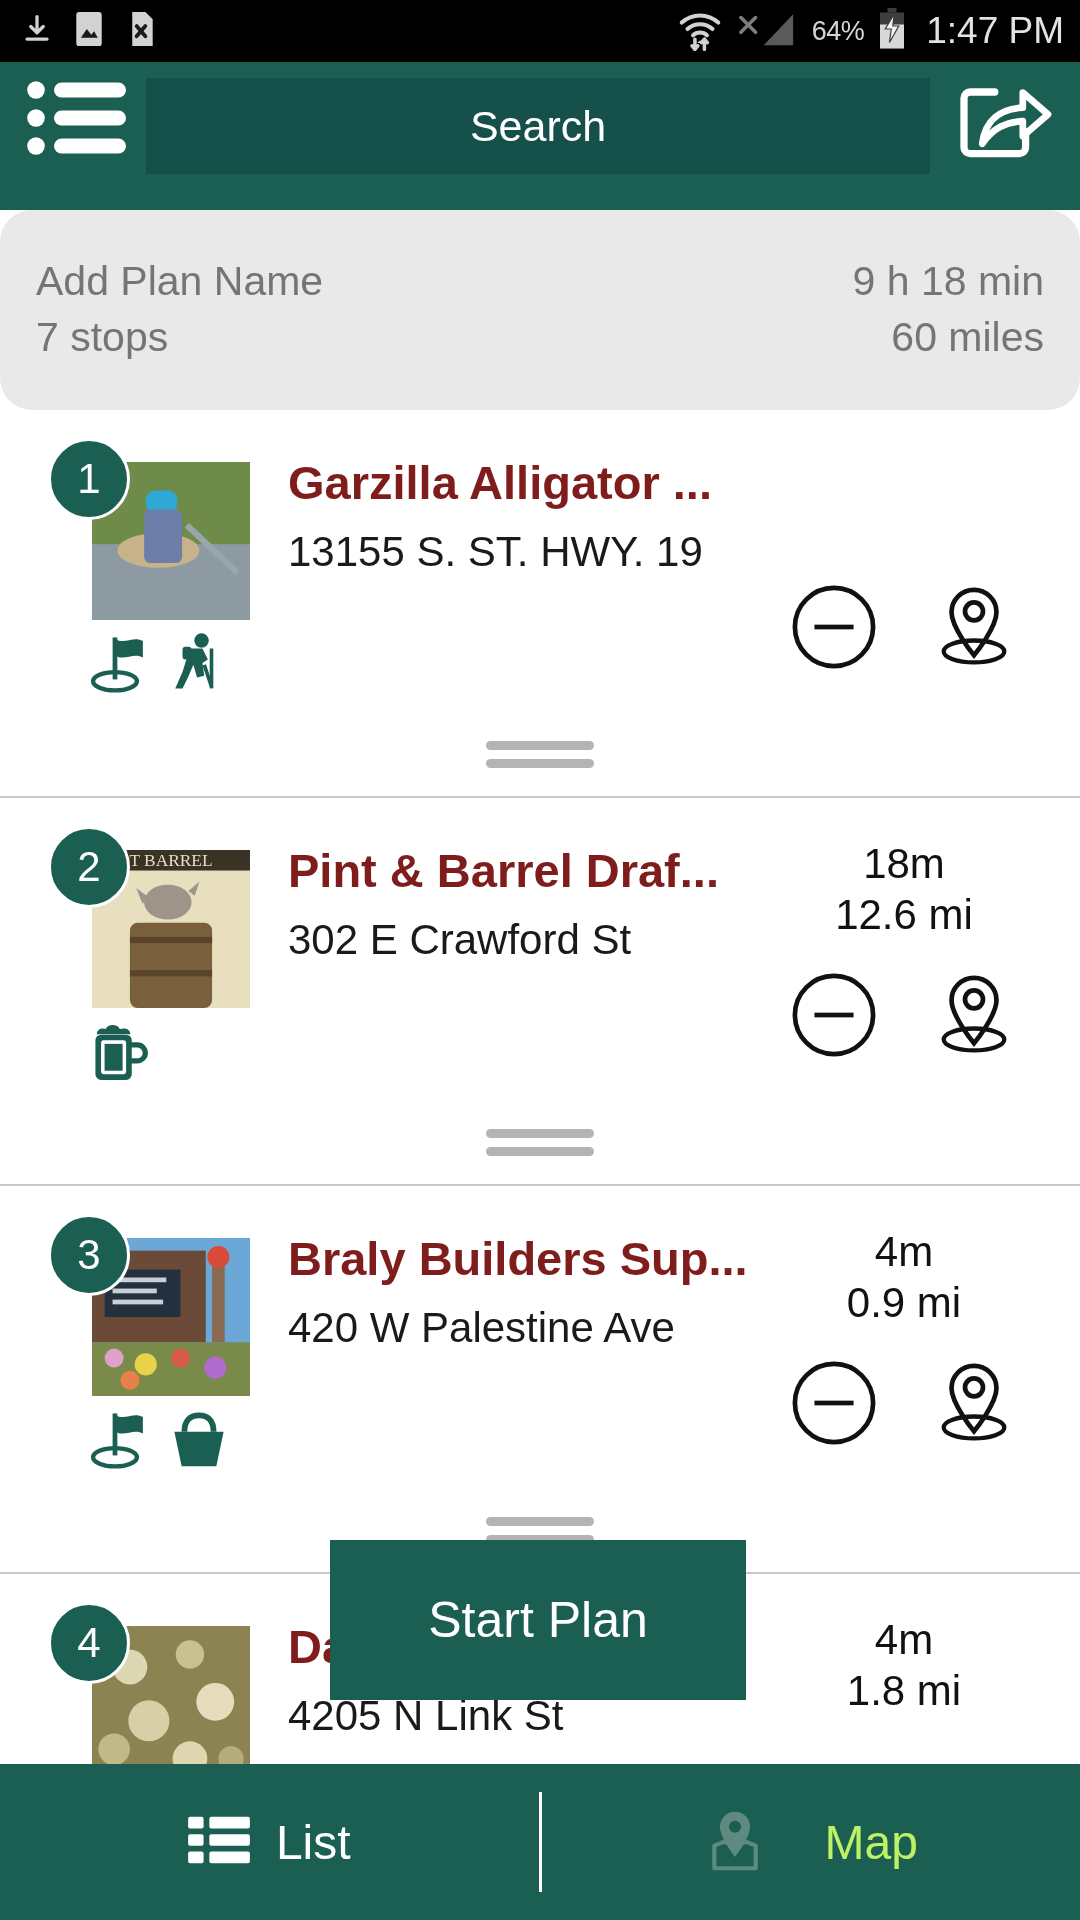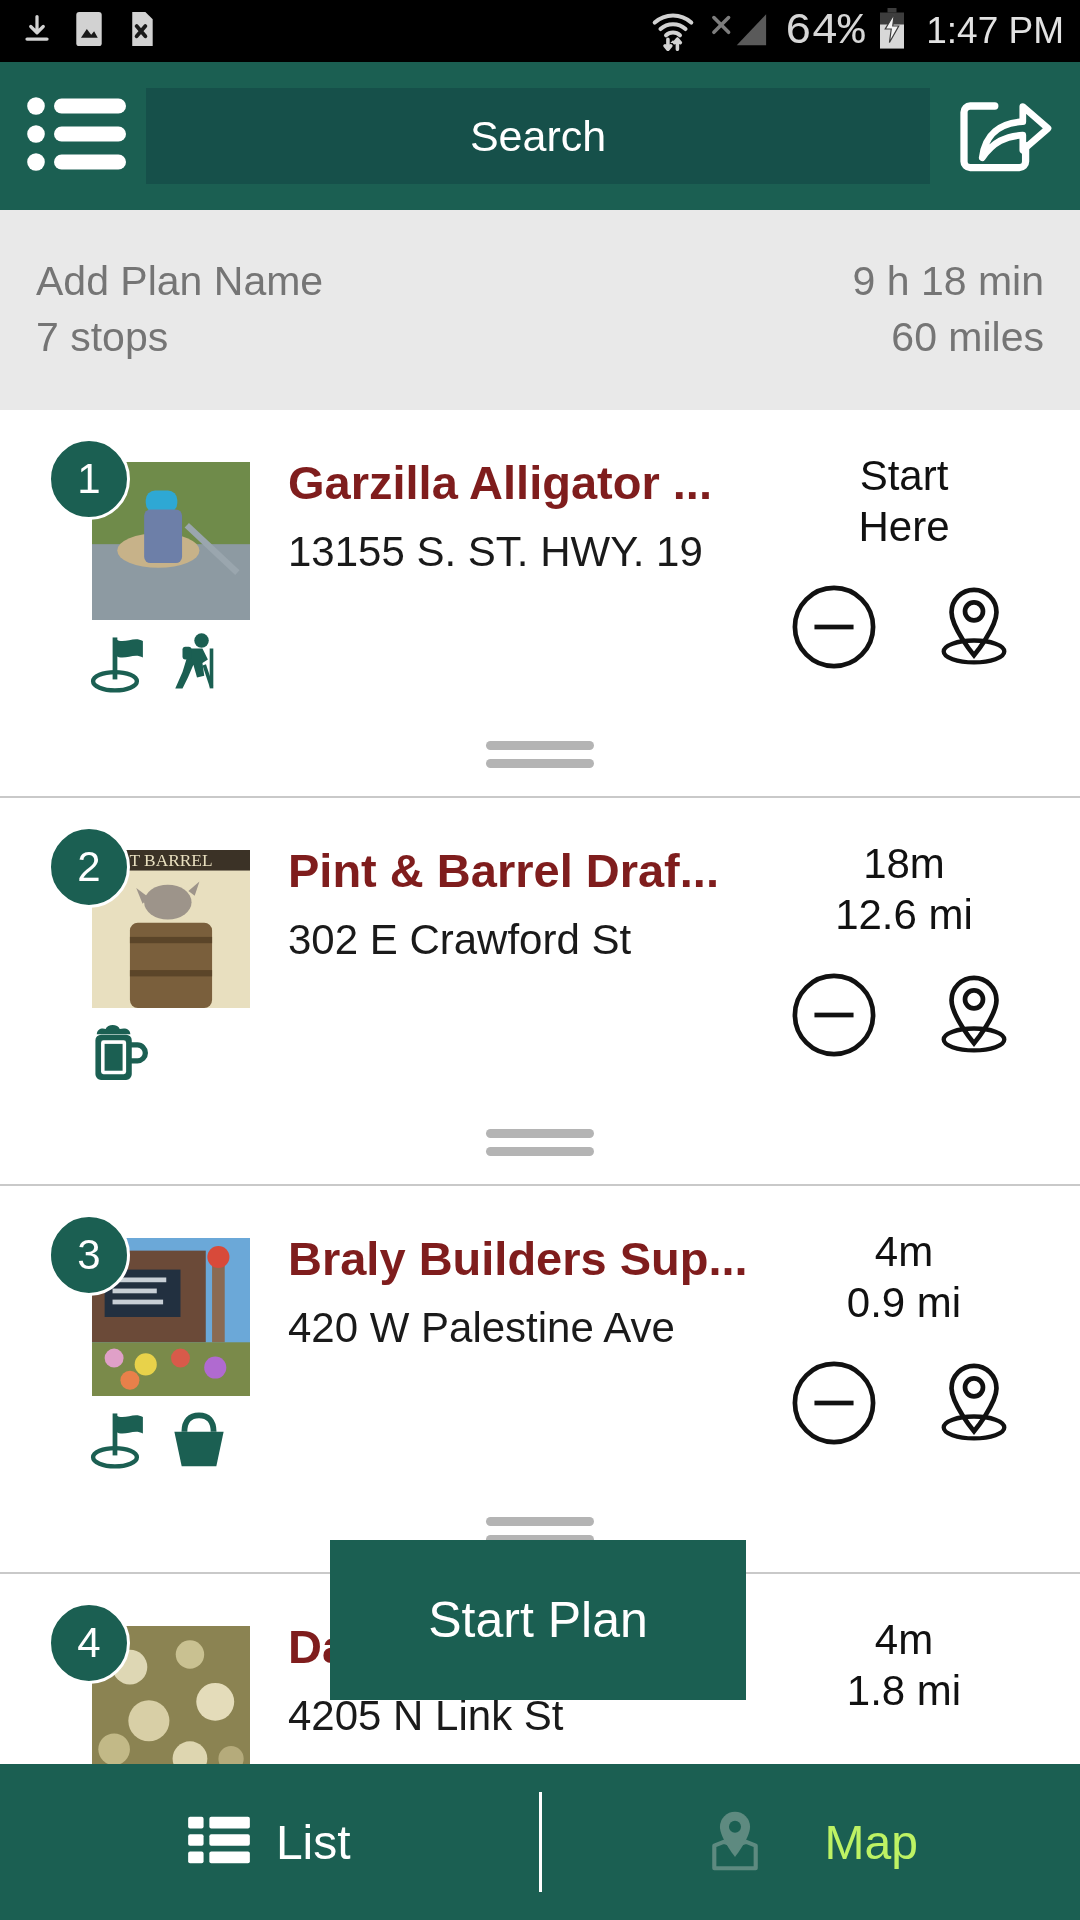--- a/index.html
+++ b/index.html
@@ -20,8 +20,8 @@
   .sb-left { display:flex; align-items:center; gap:22px; }
   .sb-right { margin-left:auto; display:flex; align-items:center; gap:14px; }
   .sb-batt-pct {
-    color:#d6d6d6; font-size:45px; letter-spacing:-0.5px;
-    font-family:Liberation Mono, monospace;
+    color:#d6d6d6; font-size:27px; letter-spacing:-0.5px;
+    font-family:Liberation Sans, sans-serif;
   }
   .sb-time {
     color:#e2e2e2; font-size:37px; letter-spacing:0px; padding-left:6px;

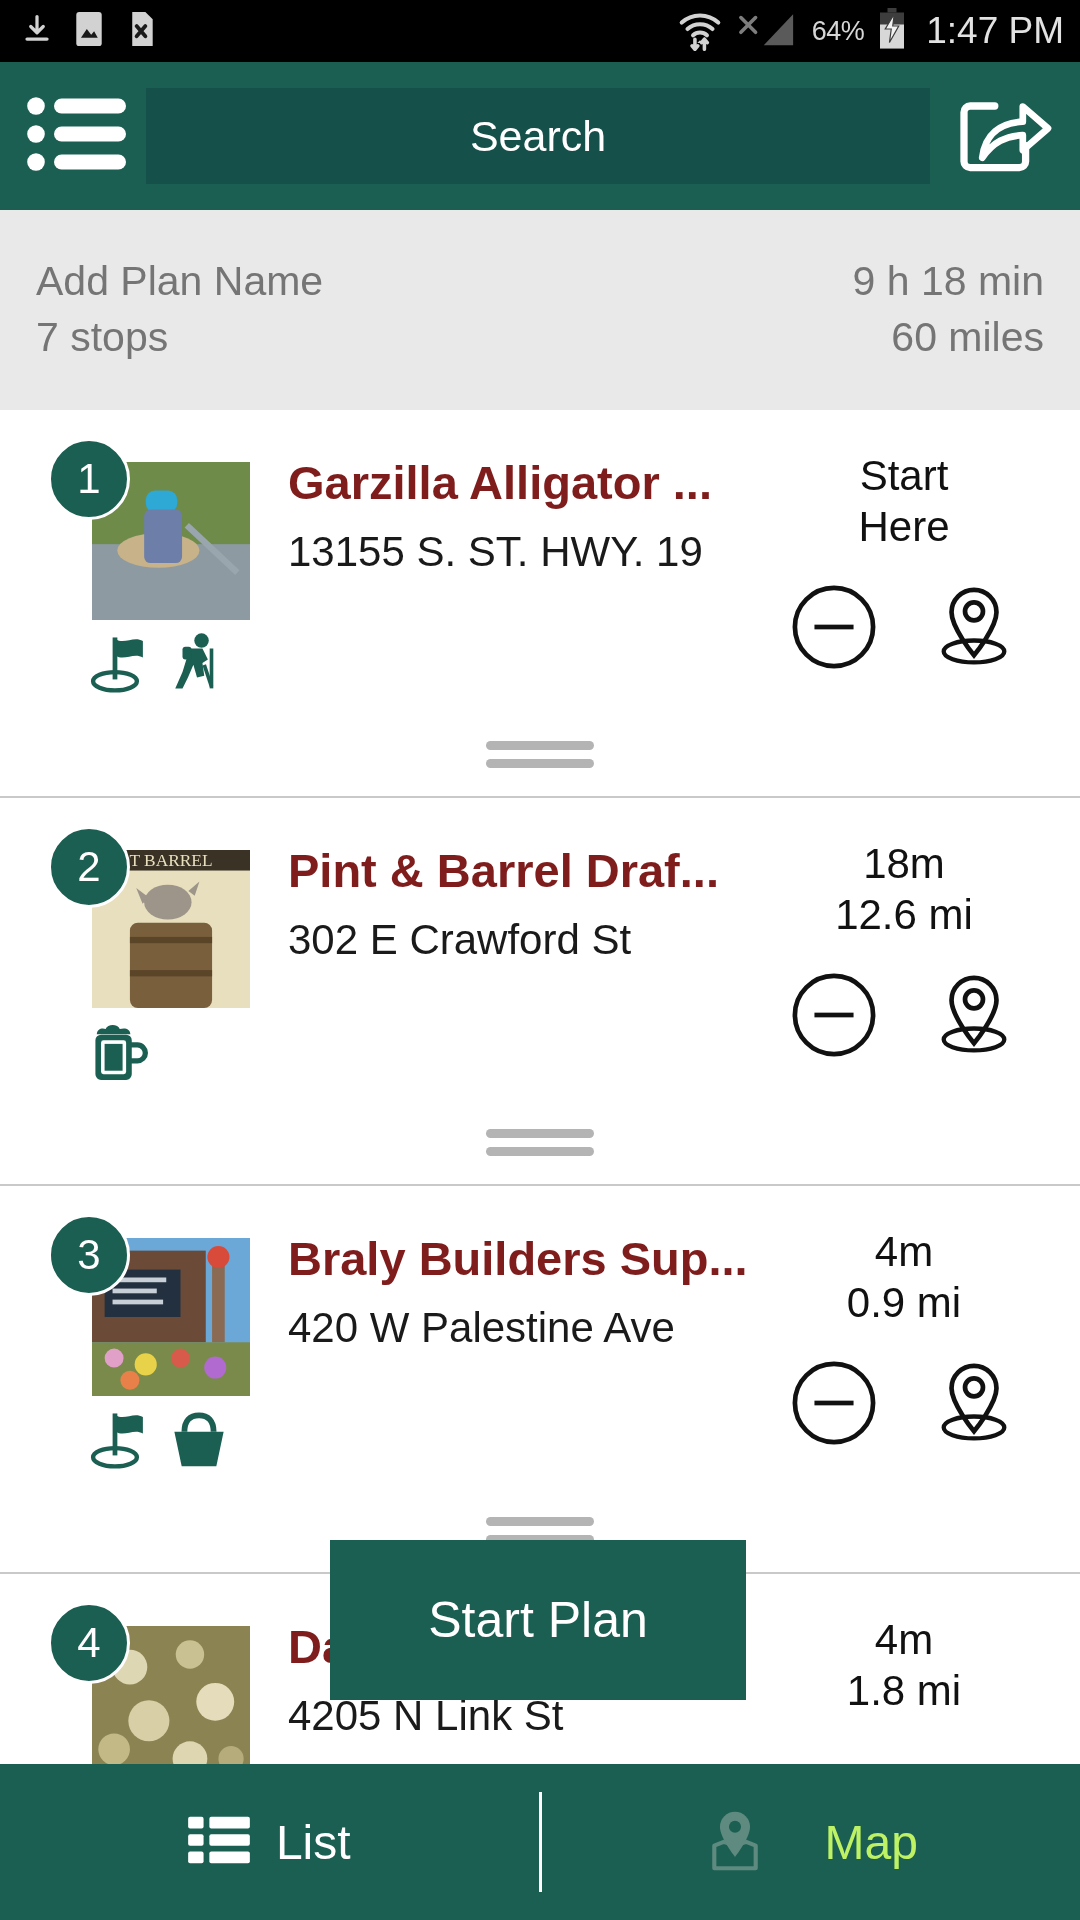--- a/index.html
+++ b/index.html
@@ -30,7 +30,7 @@
   
   .header {
     height:148px; background:#1b5f52;
-    display:flex; align-items:center; padding:0 26px;
+    display:flex; align-items:flex-start; padding:16px 26px;
   }
   .menu-btn { width:116px; display:flex; align-items:center; justify-content:flex-start; cursor:pointer; }
   .search-field {

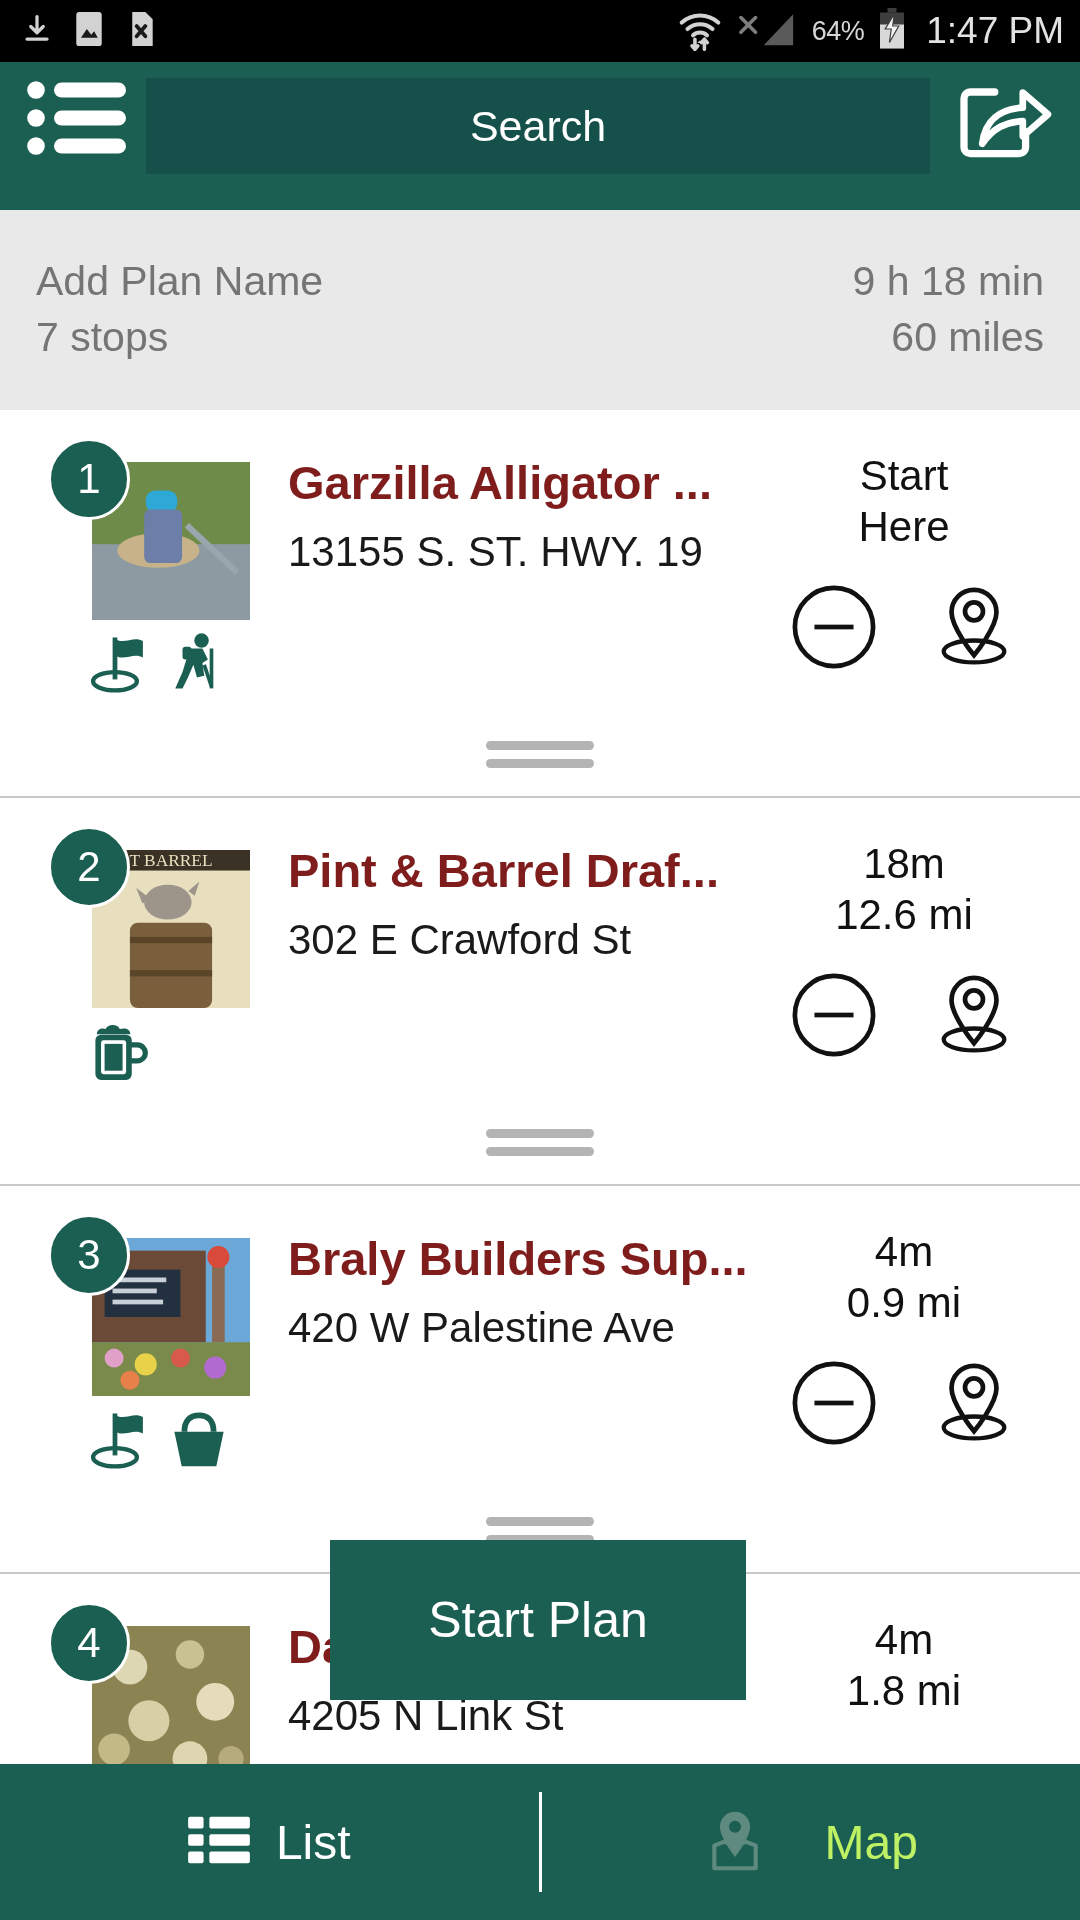--- a/index.html
+++ b/index.html
@@ -46,6 +46,7 @@
     height:200px; background:#e9e9e9;
     display:flex; align-items:center; justify-content:space-between;
     padding:0 36px;
+    border-radius:32px;
   }
   .plan-col { display:flex; flex-direction:column; gap:10px; }
   .plan-col.right { align-items:flex-end; }

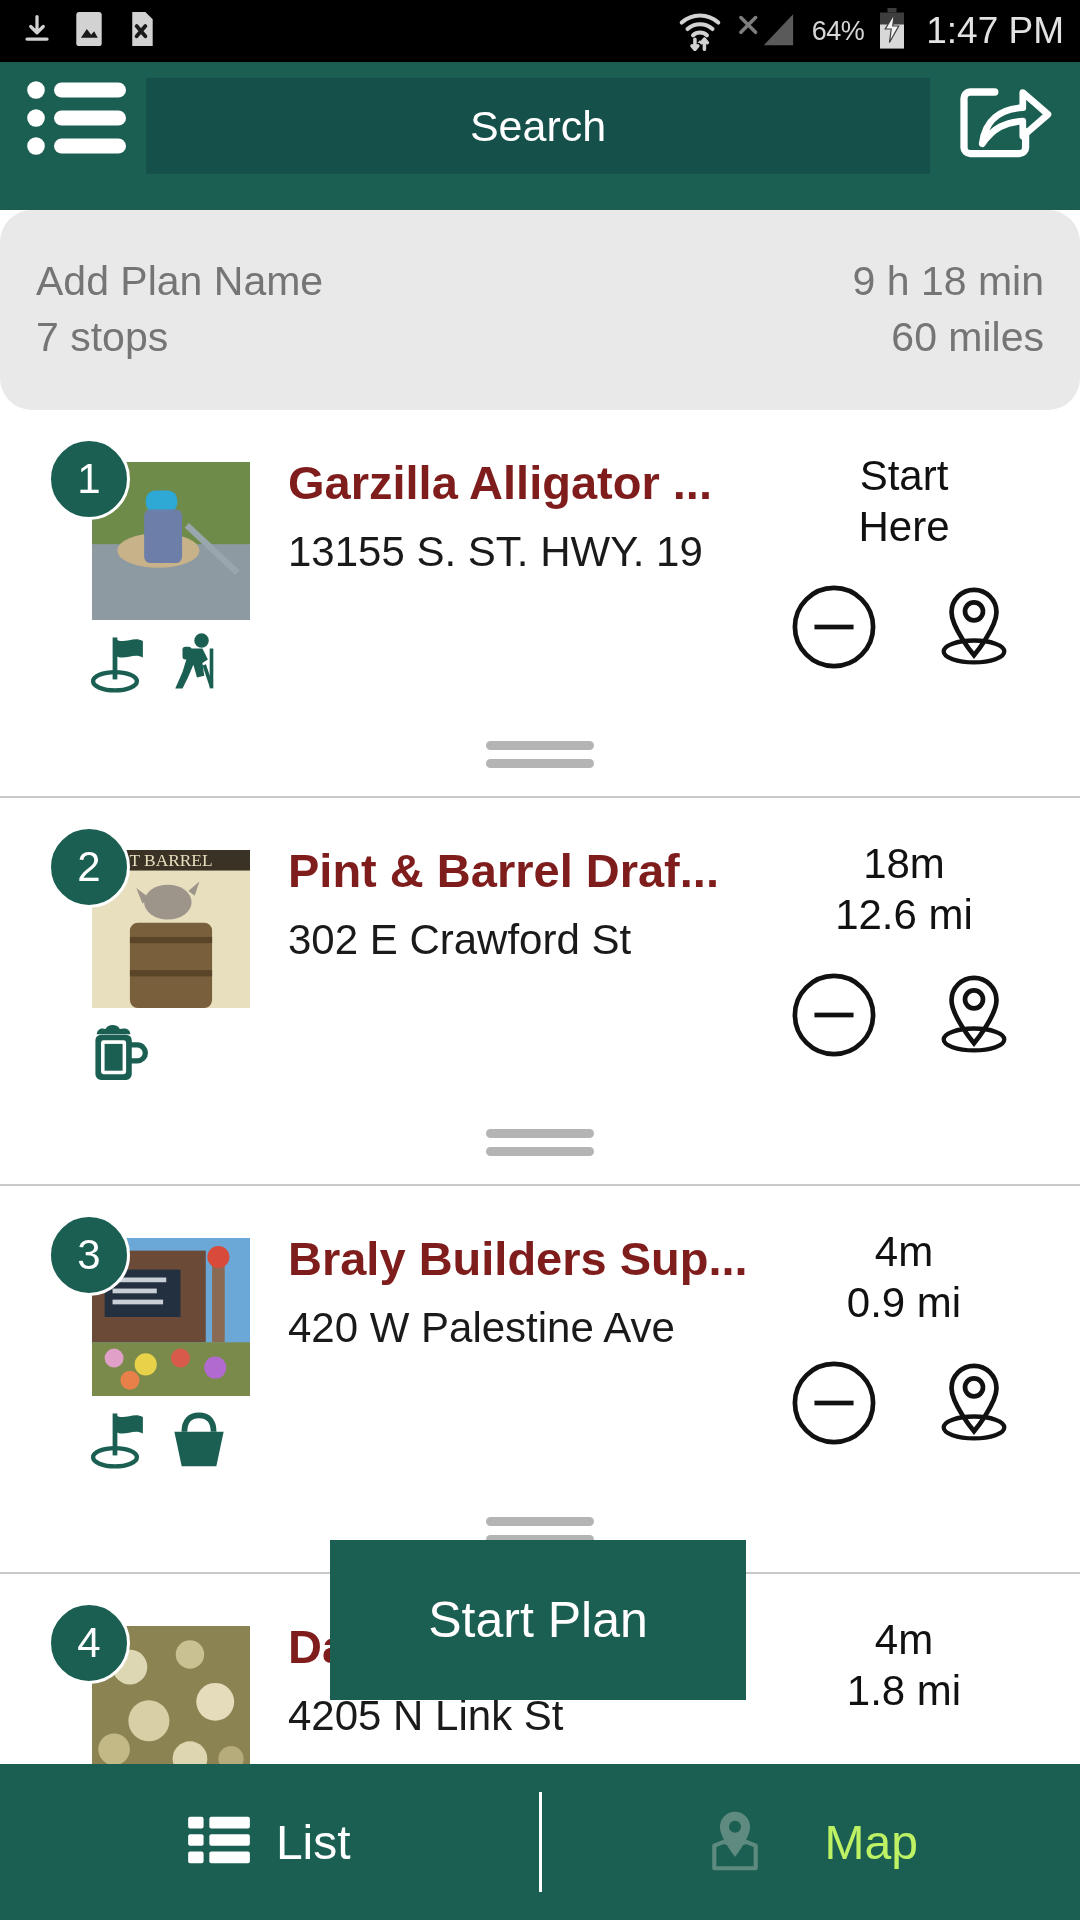--- a/index.html
+++ b/index.html
@@ -267,10 +267,6 @@
         <div class="stop-addr">13155 S. ST. HWY. 19</div>
       </div>
       <div class="action-col">
-        <div class="eta-block">
-          <span class="eta-line">Start</span>
-          <span class="eta-line">Here</span>
-        </div>
         <div class="action-row">
           <span class="remove-btn">
             <svg width="86" height="86" viewBox="0 0 44 44">

